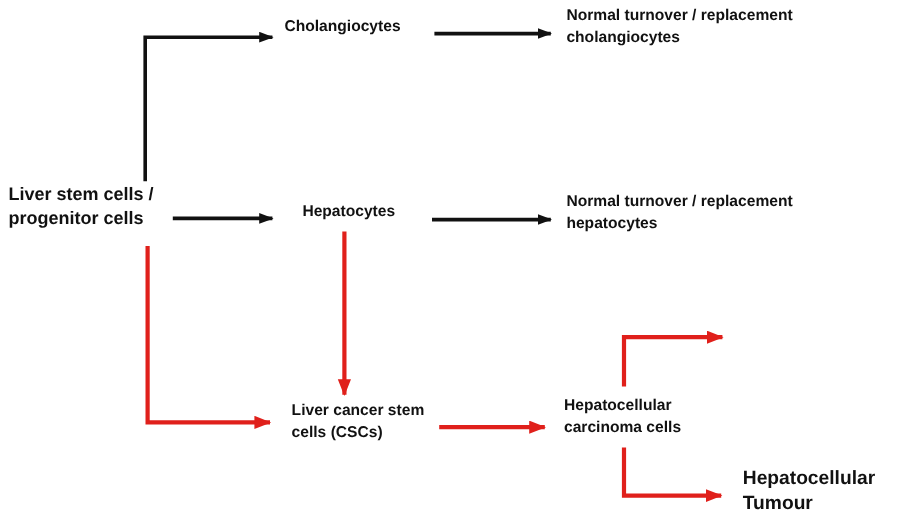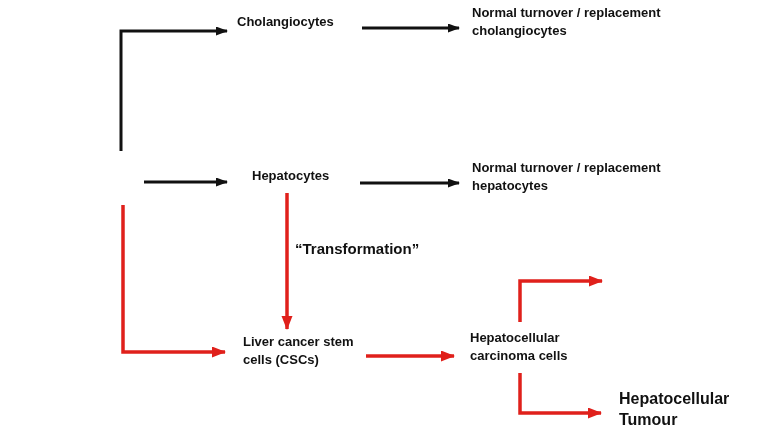--- a/index.html
+++ b/index.html
@@ -65,6 +65,8 @@
       <polyline points="520,373 520,413 601,413" fill="none" stroke="#e0201b" stroke-width="3.5" stroke-linejoin="miter" stroke-linecap="butt" marker-end="url(#arrowhead-cancer)"></polyline>
     </svg>
 
+  <div class="lbl" id="lbl-stem">Liver stem cells /
+progenitor cells</div>
   <div class="lbl" id="lbl-cholangiocytes">Cholangiocytes</div>
   <div class="lbl" id="lbl-normal-chol">Normal turnover / replacement
 cholangiocytes</div>

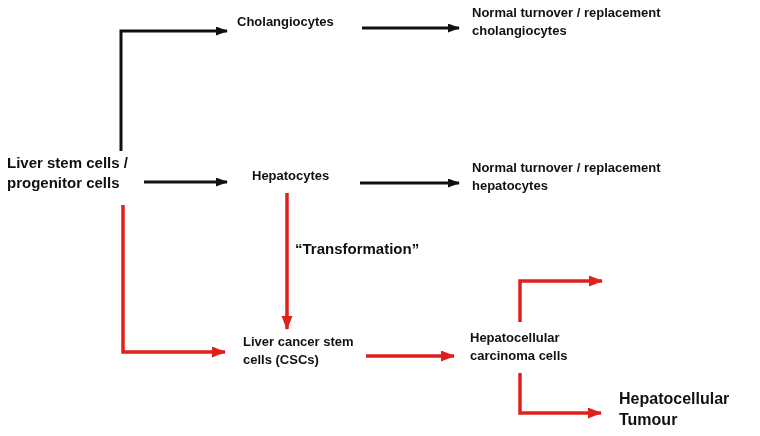--- a/index.html
+++ b/index.html
@@ -73,7 +73,6 @@
   <div class="lbl" id="lbl-hepatocytes">Hepatocytes</div>
   <div class="lbl" id="lbl-normal-hep">Normal turnover / replacement
 hepatocytes</div>
-  <div class="lbl" id="lbl-transformation">“Transformation”</div>
   <div class="lbl" id="lbl-cscs">Liver cancer stem
 cells (CSCs)</div>
   <div class="lbl" id="lbl-hcc">Hepatocellular

